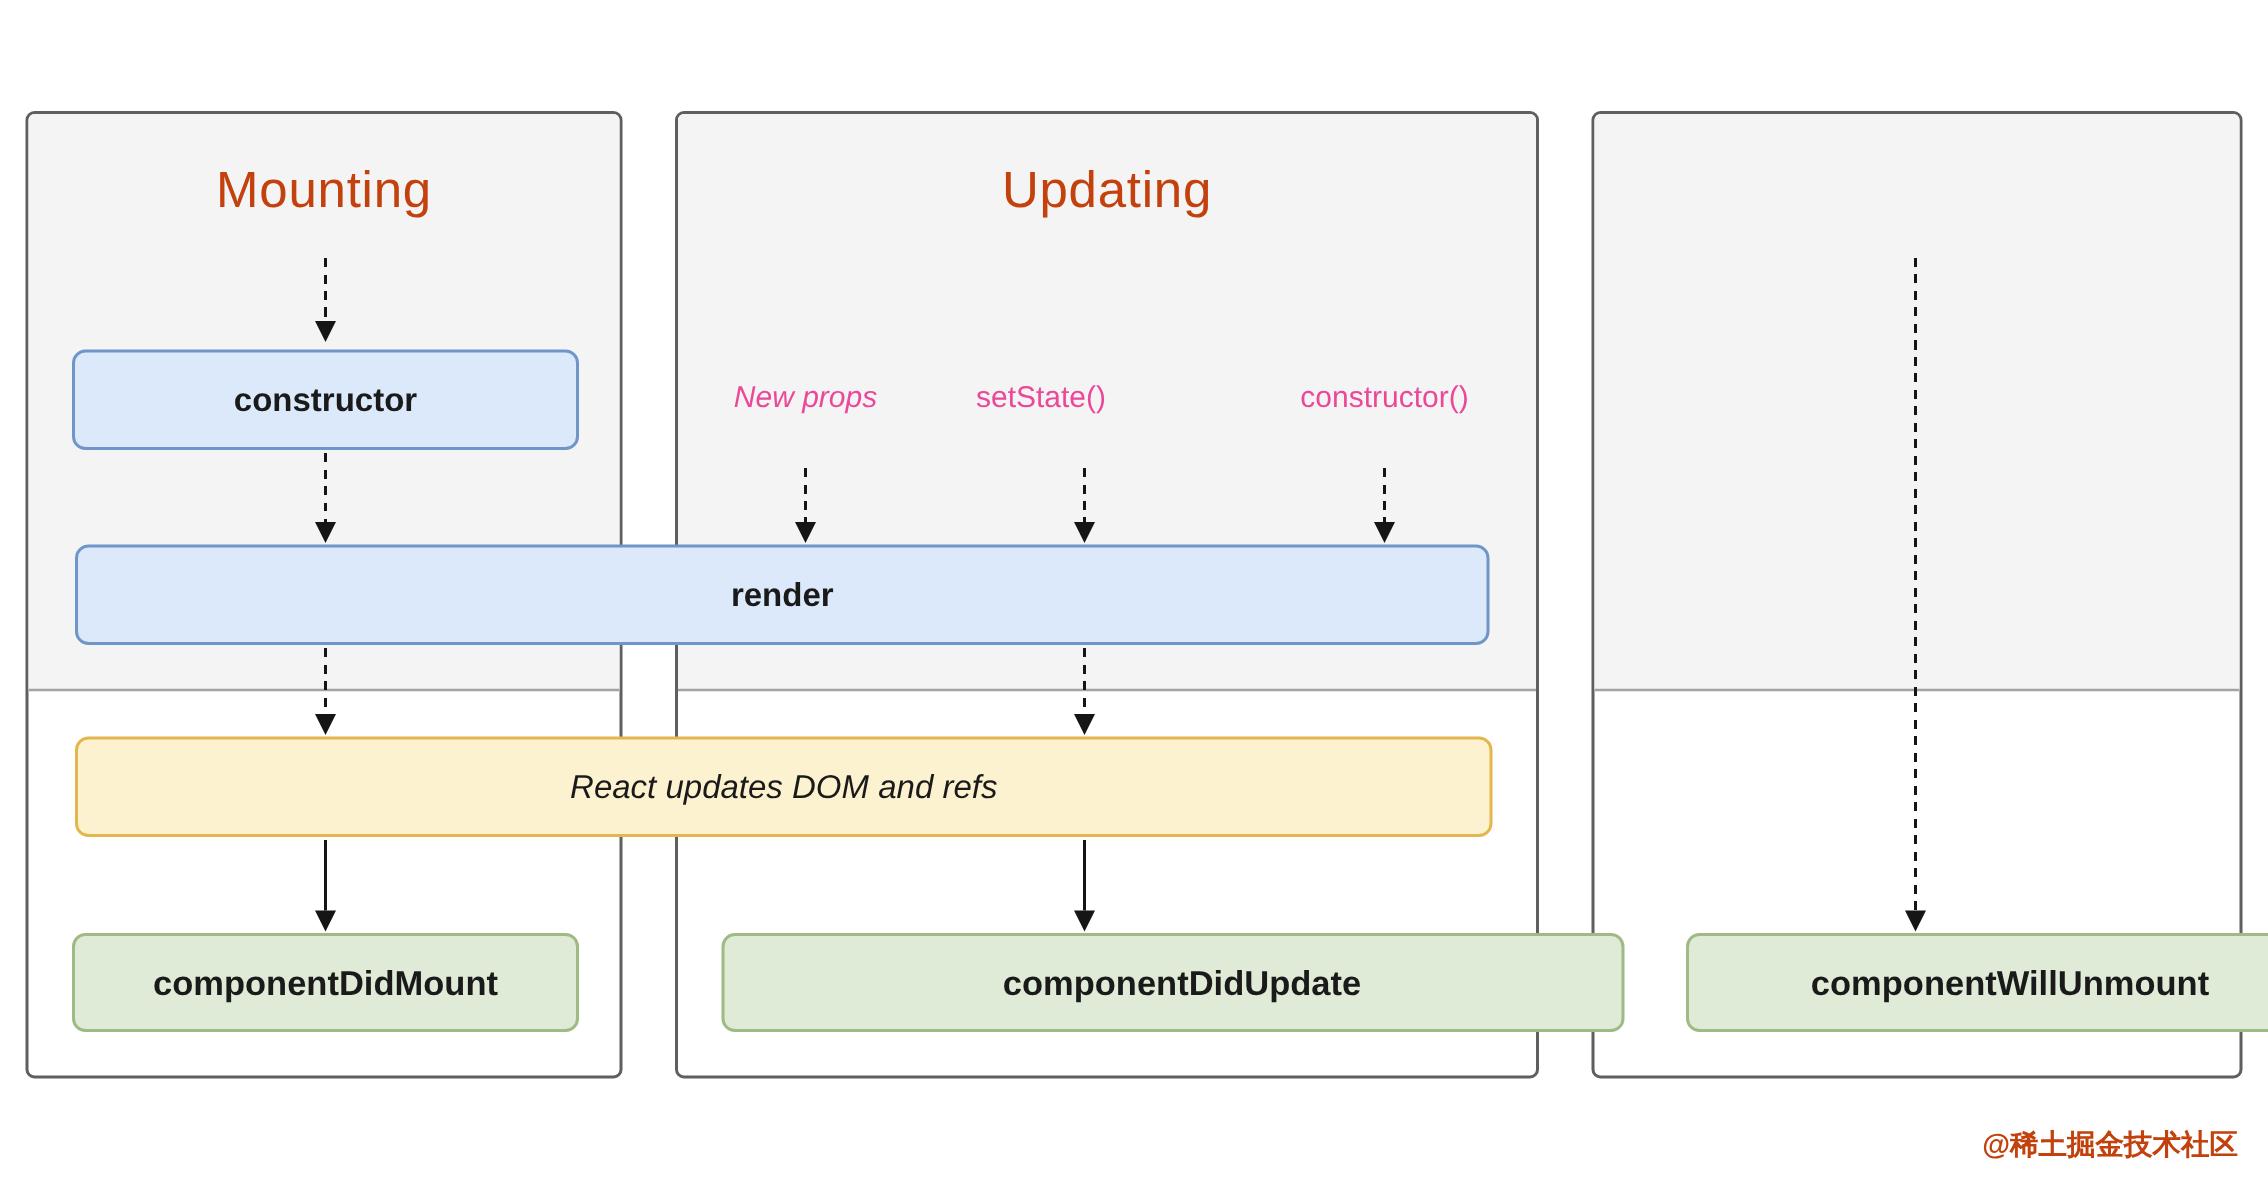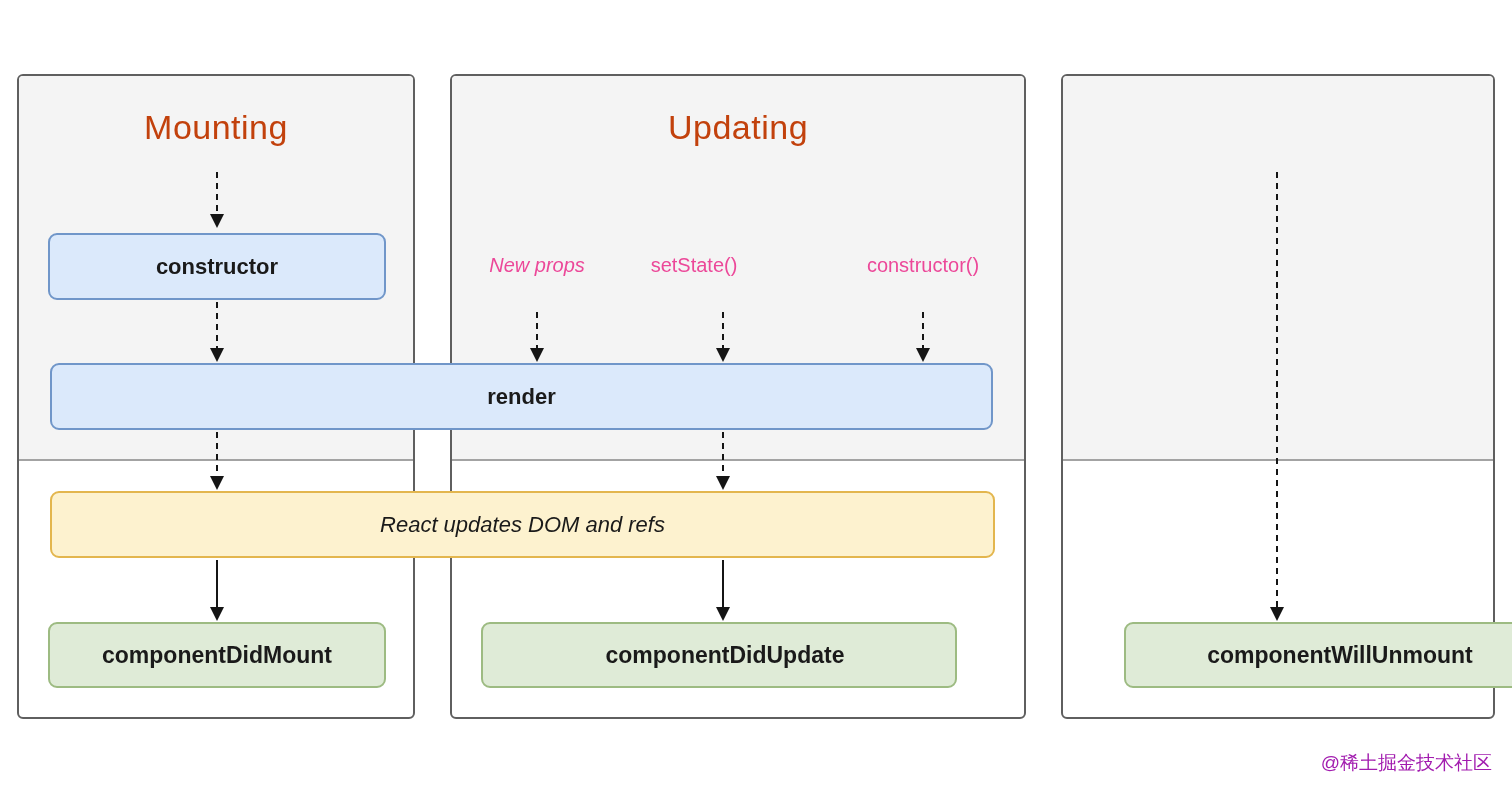--- a/index.html
+++ b/index.html
@@ -27,7 +27,7 @@
   .box-render{left:50px;top:363px;width:943px;height:67px;}
   .box-react-updates{left:50px;top:491px;width:945px;height:67px;}
   .box-did-mount{left:48px;top:622px;width:338px;height:66px;}
-  .box-did-update{left:481px;top:622px;width:476px;height:66px;padding-left:12px;}
+  .box-did-update{left:481px;top:622px;width:602px;height:66px;padding-left:12px;}
   .box-will-unmount{left:1124px;top:622px;width:432px;height:66px;}
 
   

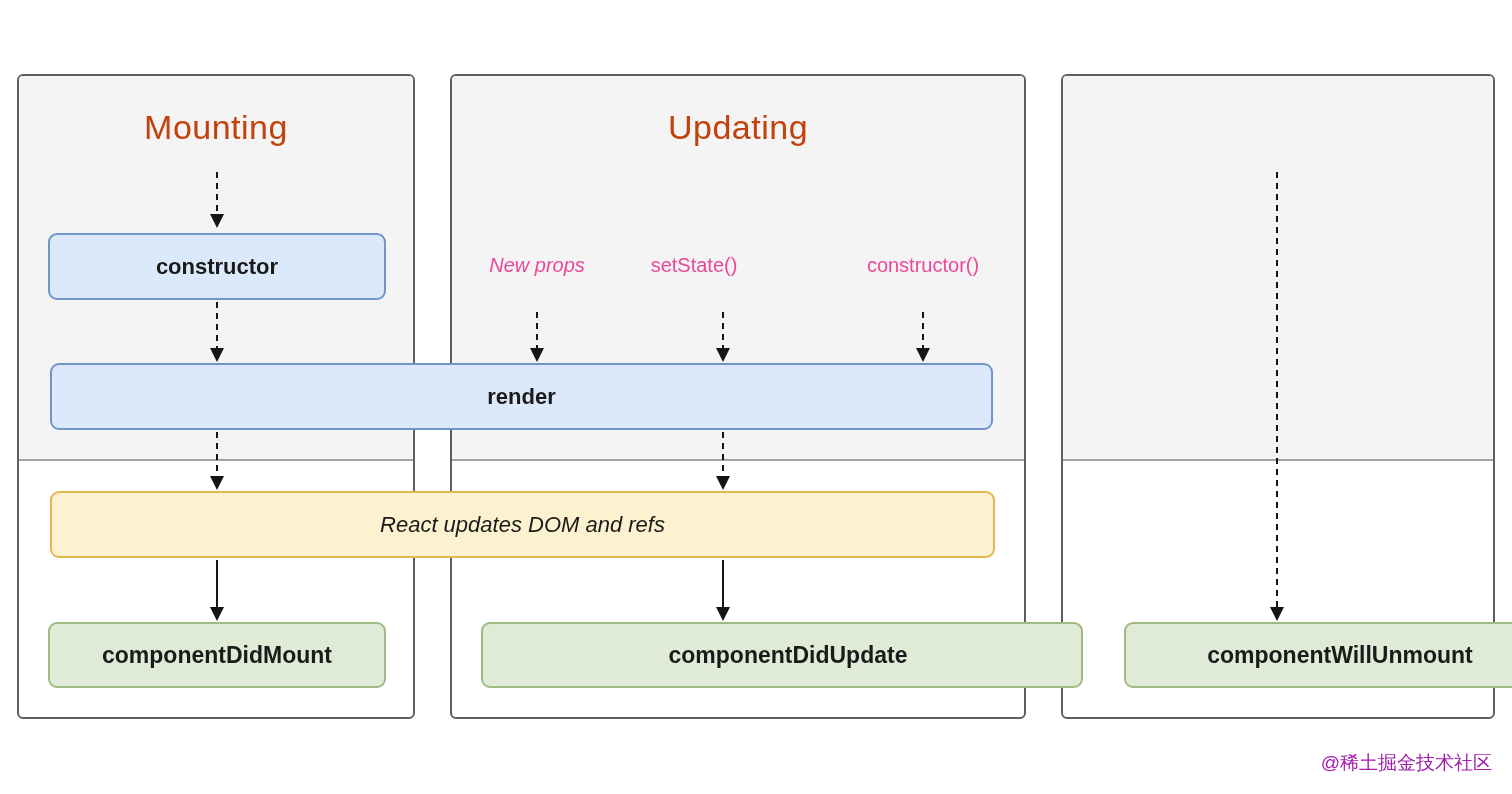--- a/index.html
+++ b/index.html
@@ -58,7 +58,7 @@
   .a10{left:1277px;top:172px;height:449px;}
 
   
-  .watermark{position:absolute;right:20px;top:750px;font-size:19px;color:#a21caf;z-index:2;}
+  .watermark{position:absolute;right:20px;top:750px;font-size:19px;color:#c2410c;z-index:2;font-weight:bold;}
 </style>
 </head>
 <body>

